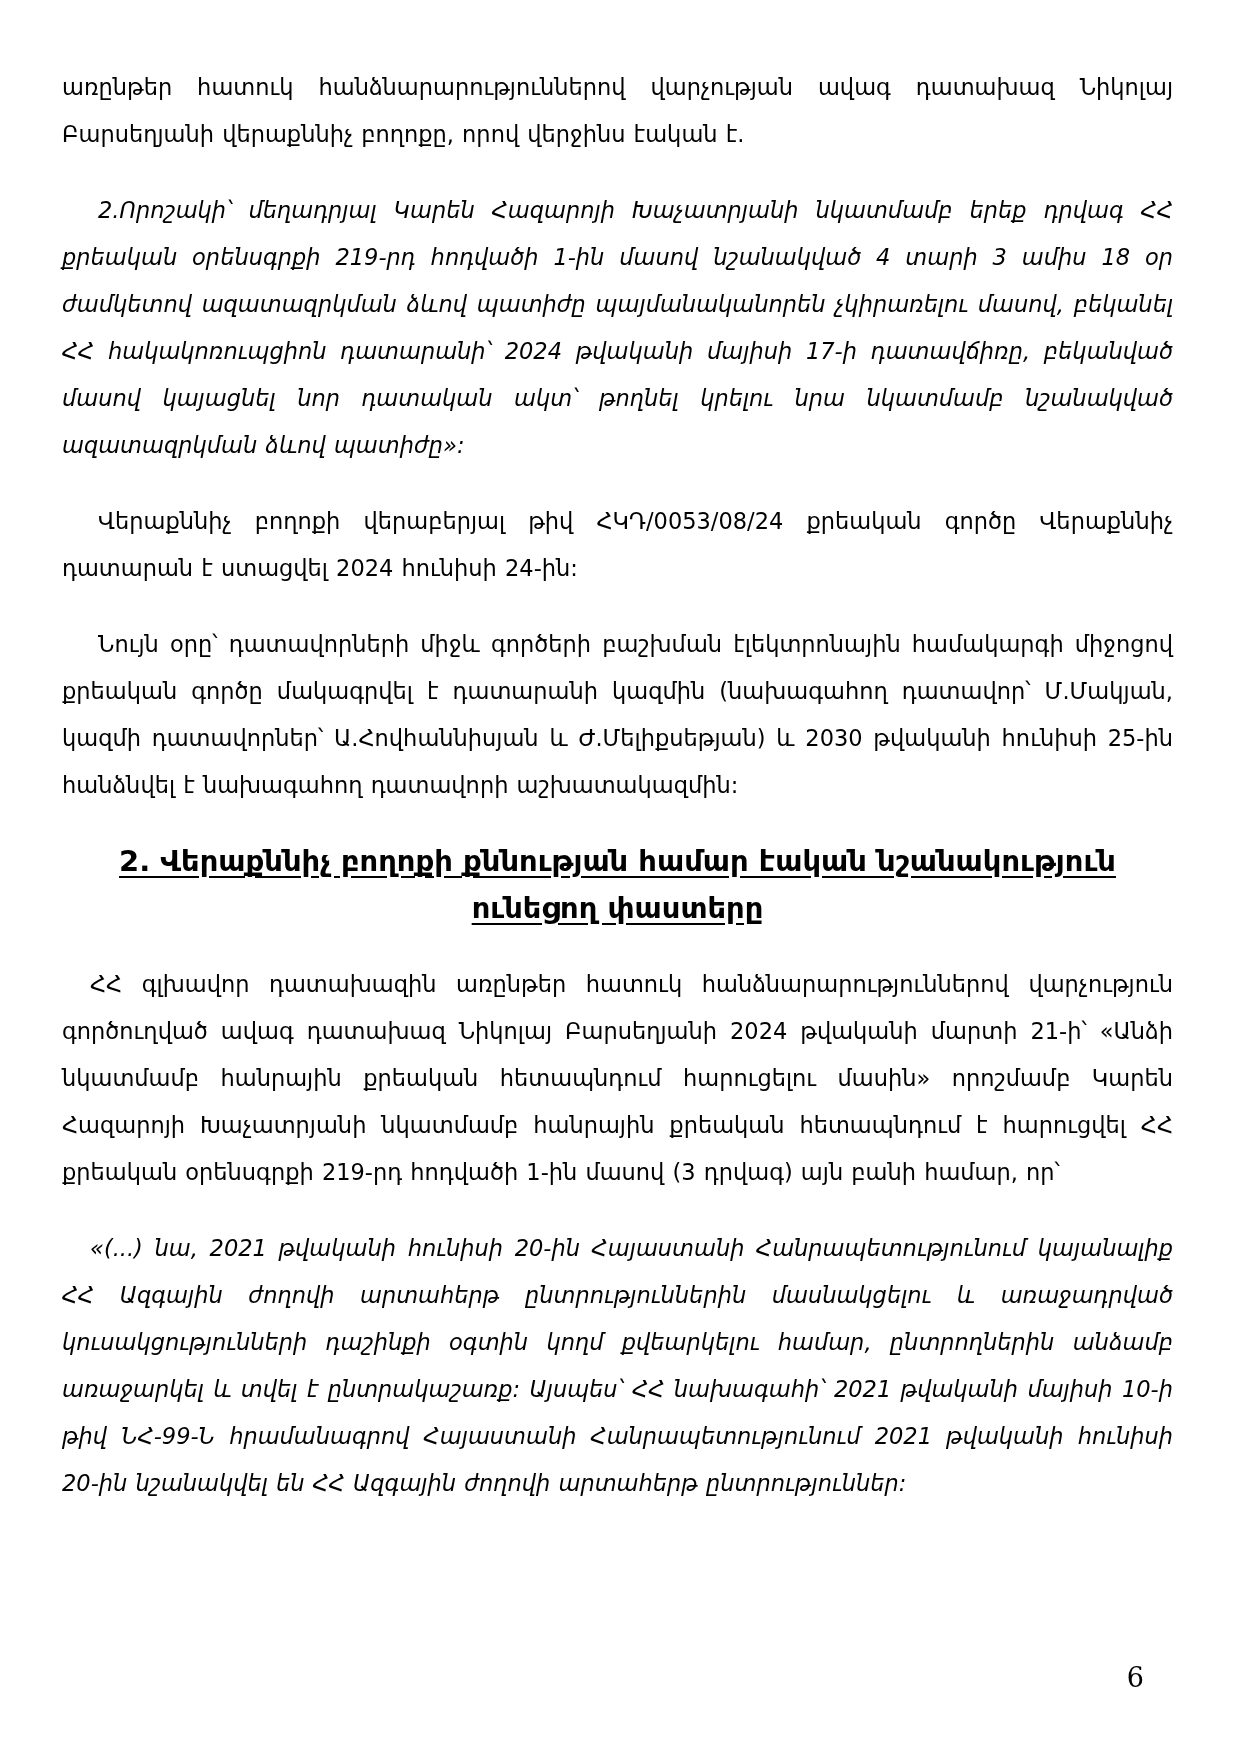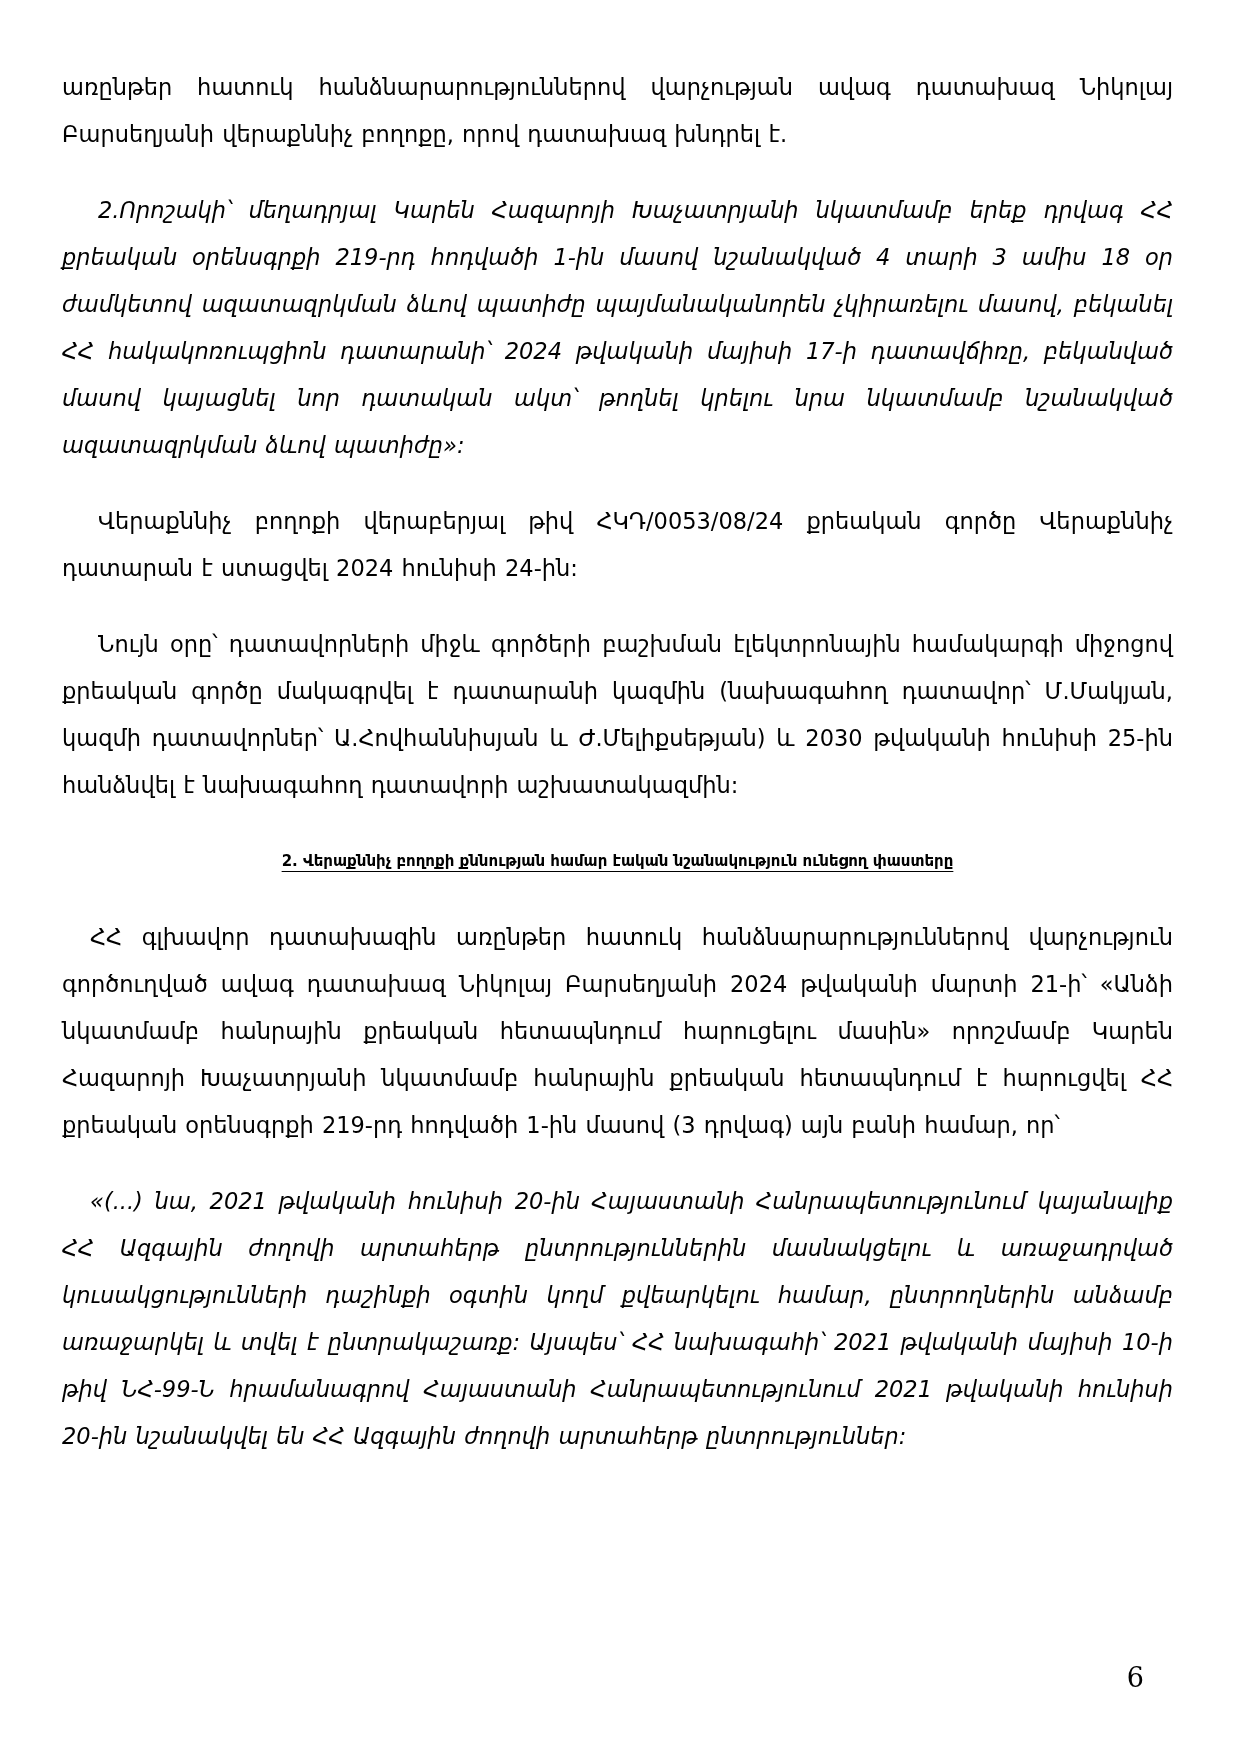--- a/index.html
+++ b/index.html
@@ -48,7 +48,7 @@
 
 <div class="page">
 
-  <p class="para continuation">առընթեր հատուկ հանձնարարություններով վարչության ավագ դատախազ Նիկոլայ Բարսեղյանի վերաքննիչ բողոքը, որով դատախազ խնդրել է.</p>
+  <p class="para continuation">առընթեր հատուկ հանձնարարություններով վարչության ավագ դատախազ Նիկոլայ Բարսեղյանի վերաքննիչ բողոքը, որով վերջինս էական է.</p>
 
 
   <p class="para quote">2.Որոշակի՝ մեղադրյալ Կարեն Հազարոյի Խաչատրյանի նկատմամբ երեք դրվագ ՀՀ քրեական օրենսգրքի 219-րդ հոդվածի 1-ին մասով նշանակված 4 տարի 3 ամիս 18 օր ժամկետով ազատազրկման ձևով պատիժը պայմանականորեն չկիրառելու մասով, բեկանել ՀՀ հակակոռուպցիոն դատարանի՝ 2024 թվականի մայիսի 17-ի դատավճիռը, բեկանված մասով կայացնել նոր դատական ակտ՝ թողնել կրելու նրա նկատմամբ նշանակված ազատազրկման ձևով պատիժը»:</p>

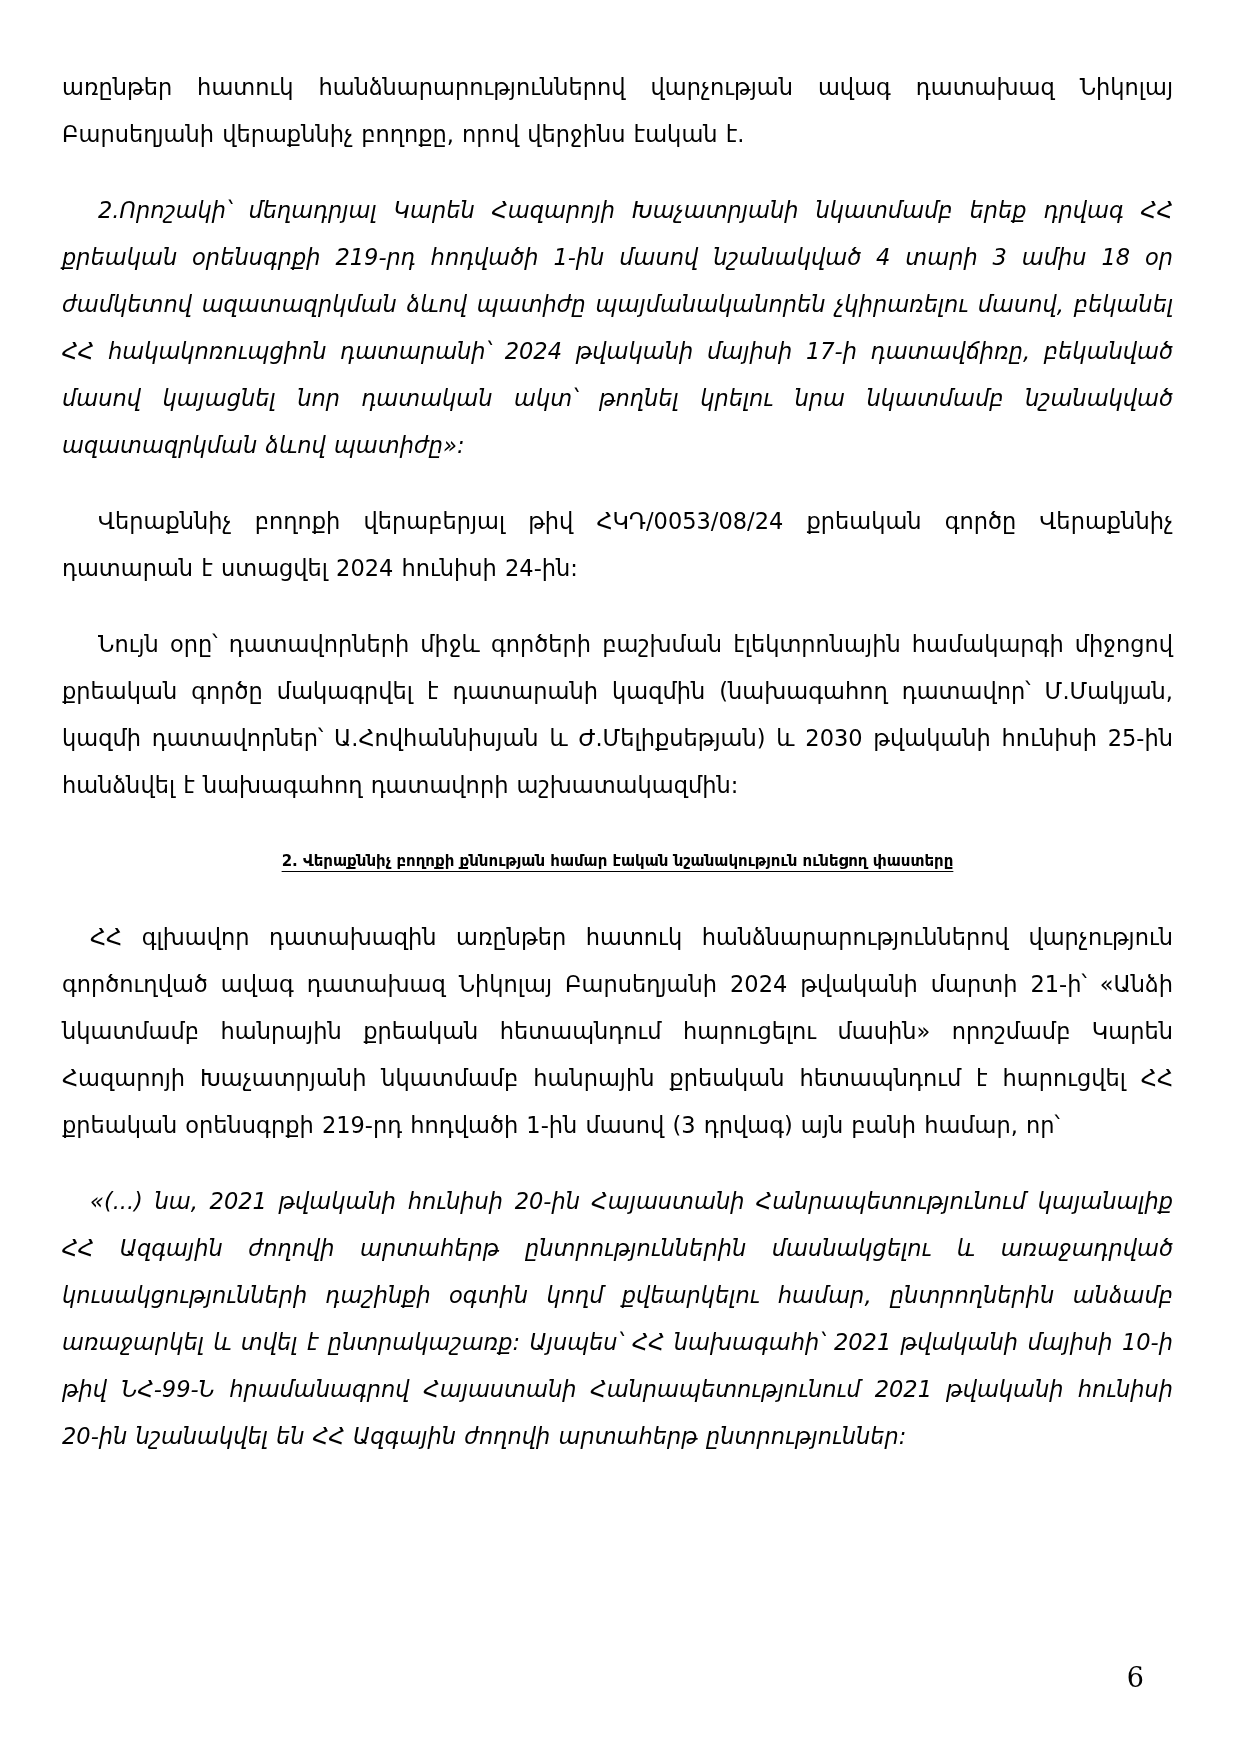--- a/index.html
+++ b/index.html
@@ -27,7 +27,7 @@
   .para.small-indent { text-indent: 28px; }
   .section-heading {
     font-weight: bold;
-    font-size: 15px;
+    font-size: 29px;
     line-height: 47px;
     text-align: center;
     text-decoration: underline;

